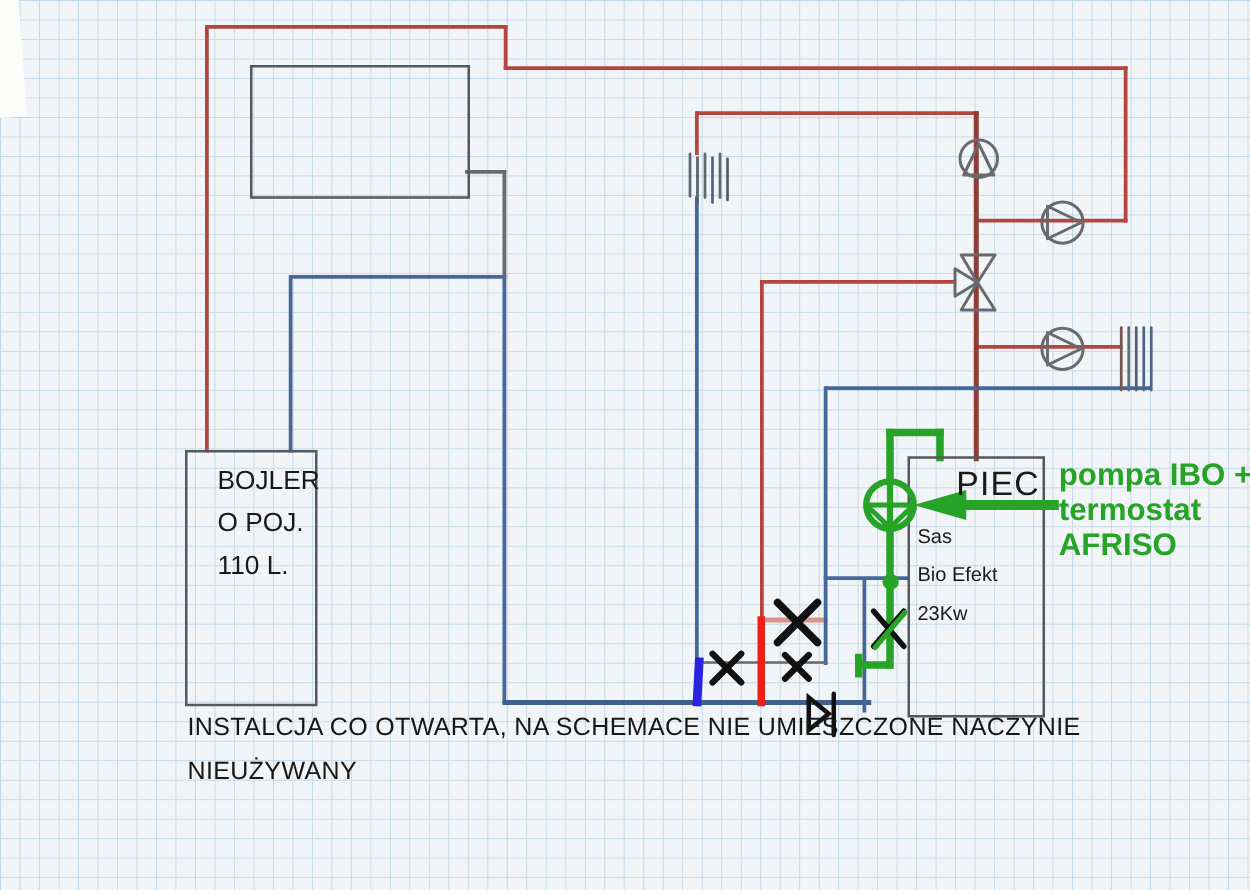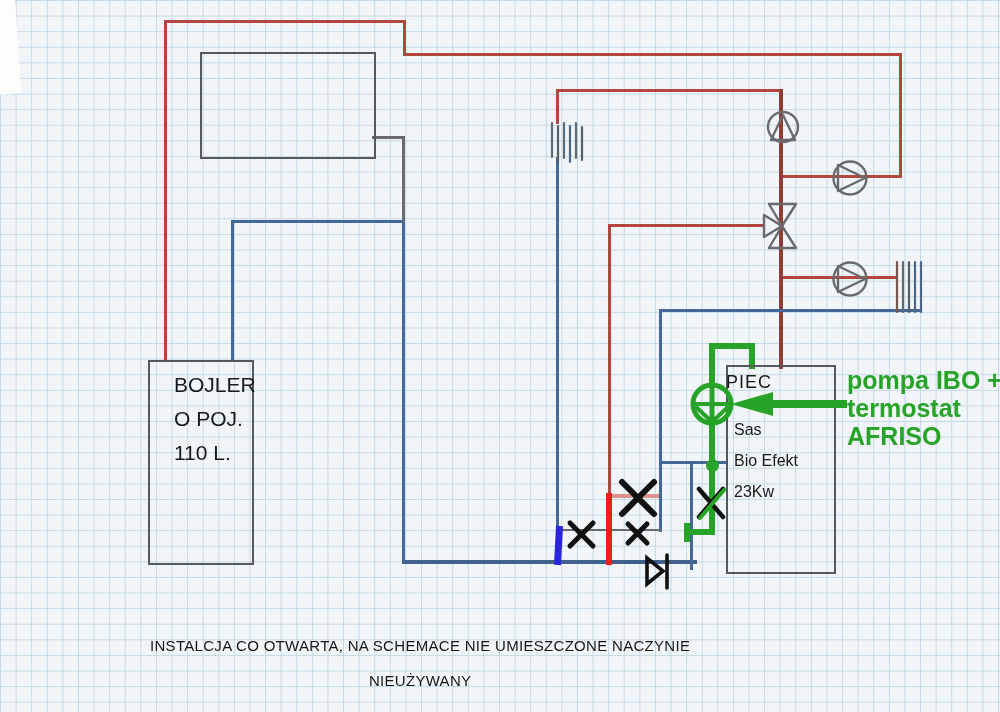--- a/index.html
+++ b/index.html
@@ -26,8 +26,8 @@
   .box{position:absolute;border:2.5px solid var(--box-gray);}
   .lbl{position:absolute;color:#191919;font-size:21px;line-height:34px;white-space:nowrap;}
   .lbl span{display:block;}
-  .piec-title{position:absolute;left:726px;top:372px;width:106px;text-align:left;
-    font-size:18px;color:#191919;letter-spacing:1px;}
+  .piec-title{position:absolute;left:726px;top:372px;width:106px;text-align:right;
+    font-size:27px;color:#191919;letter-spacing:1px;}
   .piec-lines{position:absolute;left:734px;top:414px;font-size:16px;line-height:31px;color:#191919;}
   .piec-lines span{display:block;white-space:nowrap;}
   .green-note{position:absolute;left:847px;top:366px;font-size:25px;font-weight:bold;

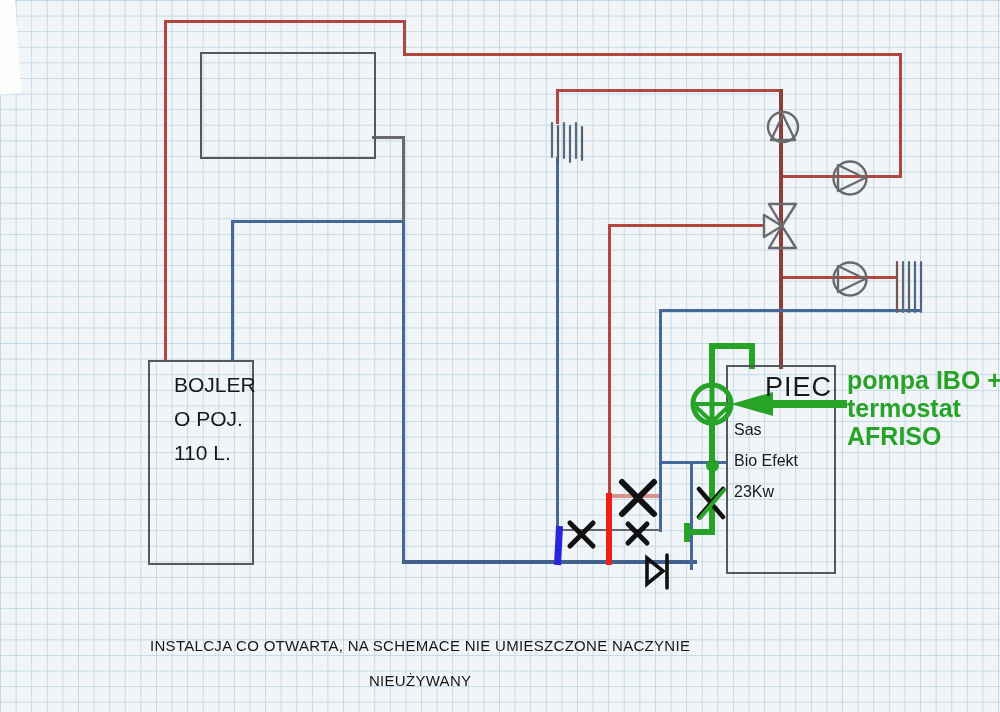--- a/index.html
+++ b/index.html
@@ -33,8 +33,8 @@
   .green-note{position:absolute;left:847px;top:366px;font-size:25px;font-weight:bold;
     line-height:28px;color:var(--marker-green);}
   .green-note span{display:block;white-space:nowrap;}
-  .bottom-note{position:absolute;left:150px;top:628px;font-size:15px;line-height:35px;
-    color:#161616;letter-spacing:.3px;text-align:center;}
+  .bottom-note{position:absolute;left:150px;top:565px;font-size:20px;line-height:35px;
+    color:#161616;letter-spacing:.3px;}
   .bottom-note span{display:block;white-space:nowrap;}
   .sym{position:absolute;}
   .sk-gray{stroke:var(--pencil-gray);fill:none;stroke-width:2.4;stroke-linejoin:round;stroke-linecap:round;}

